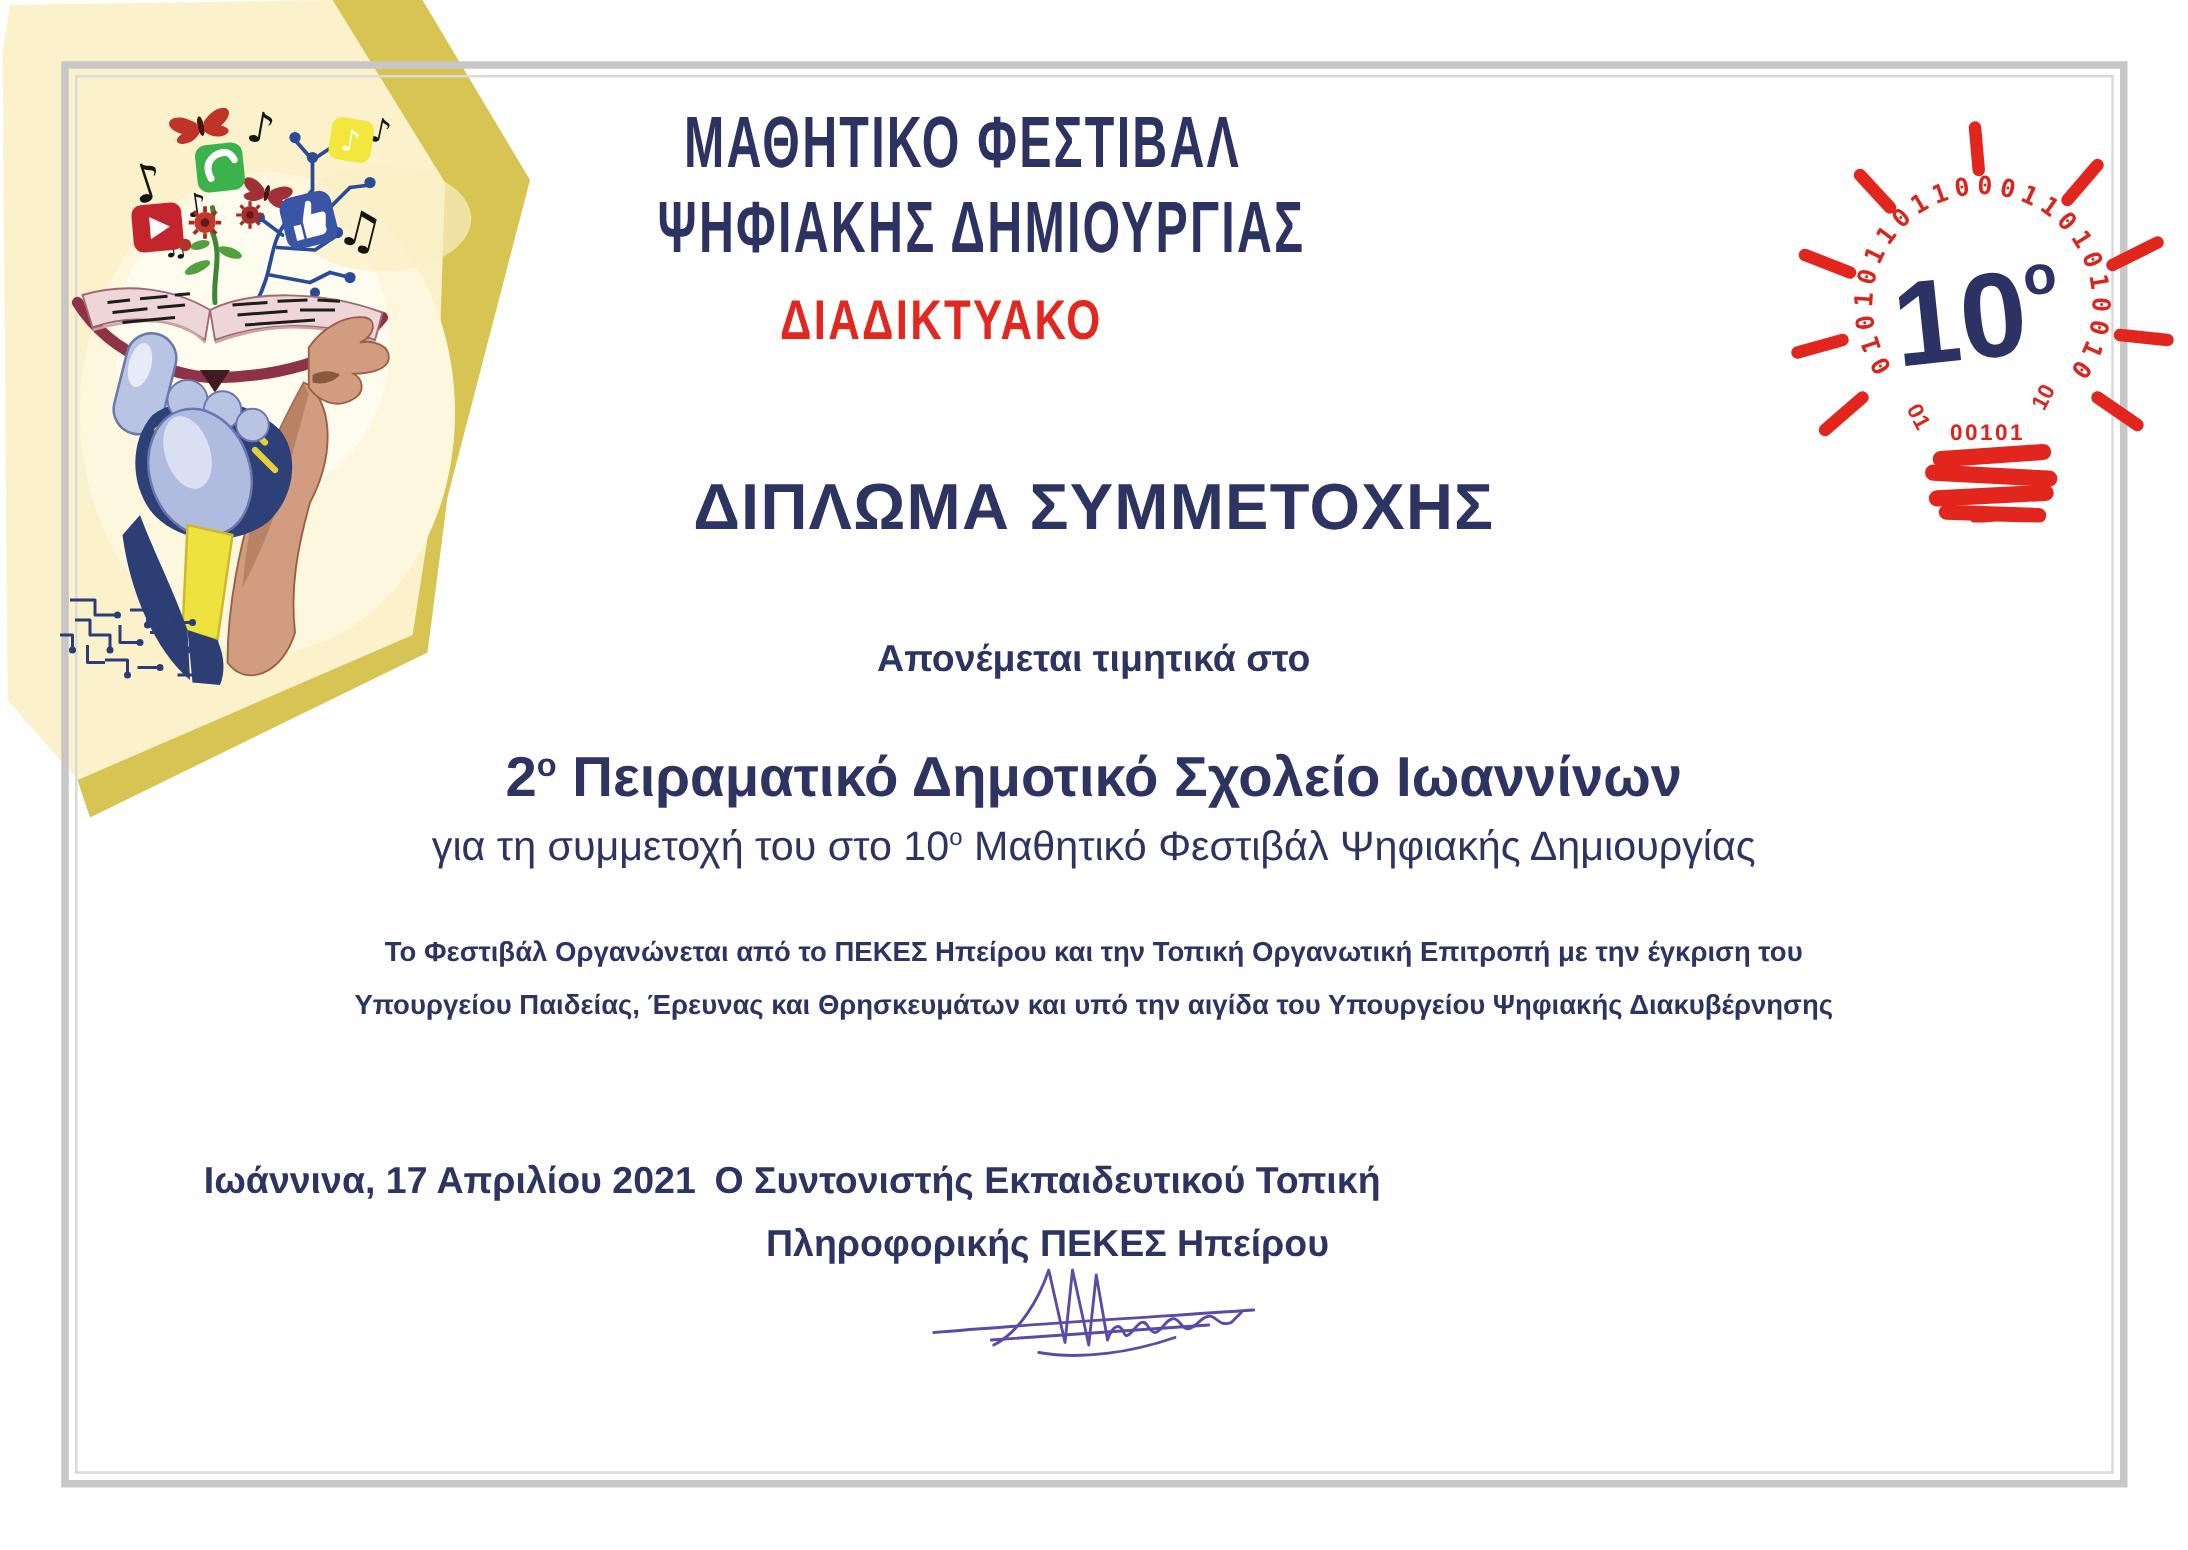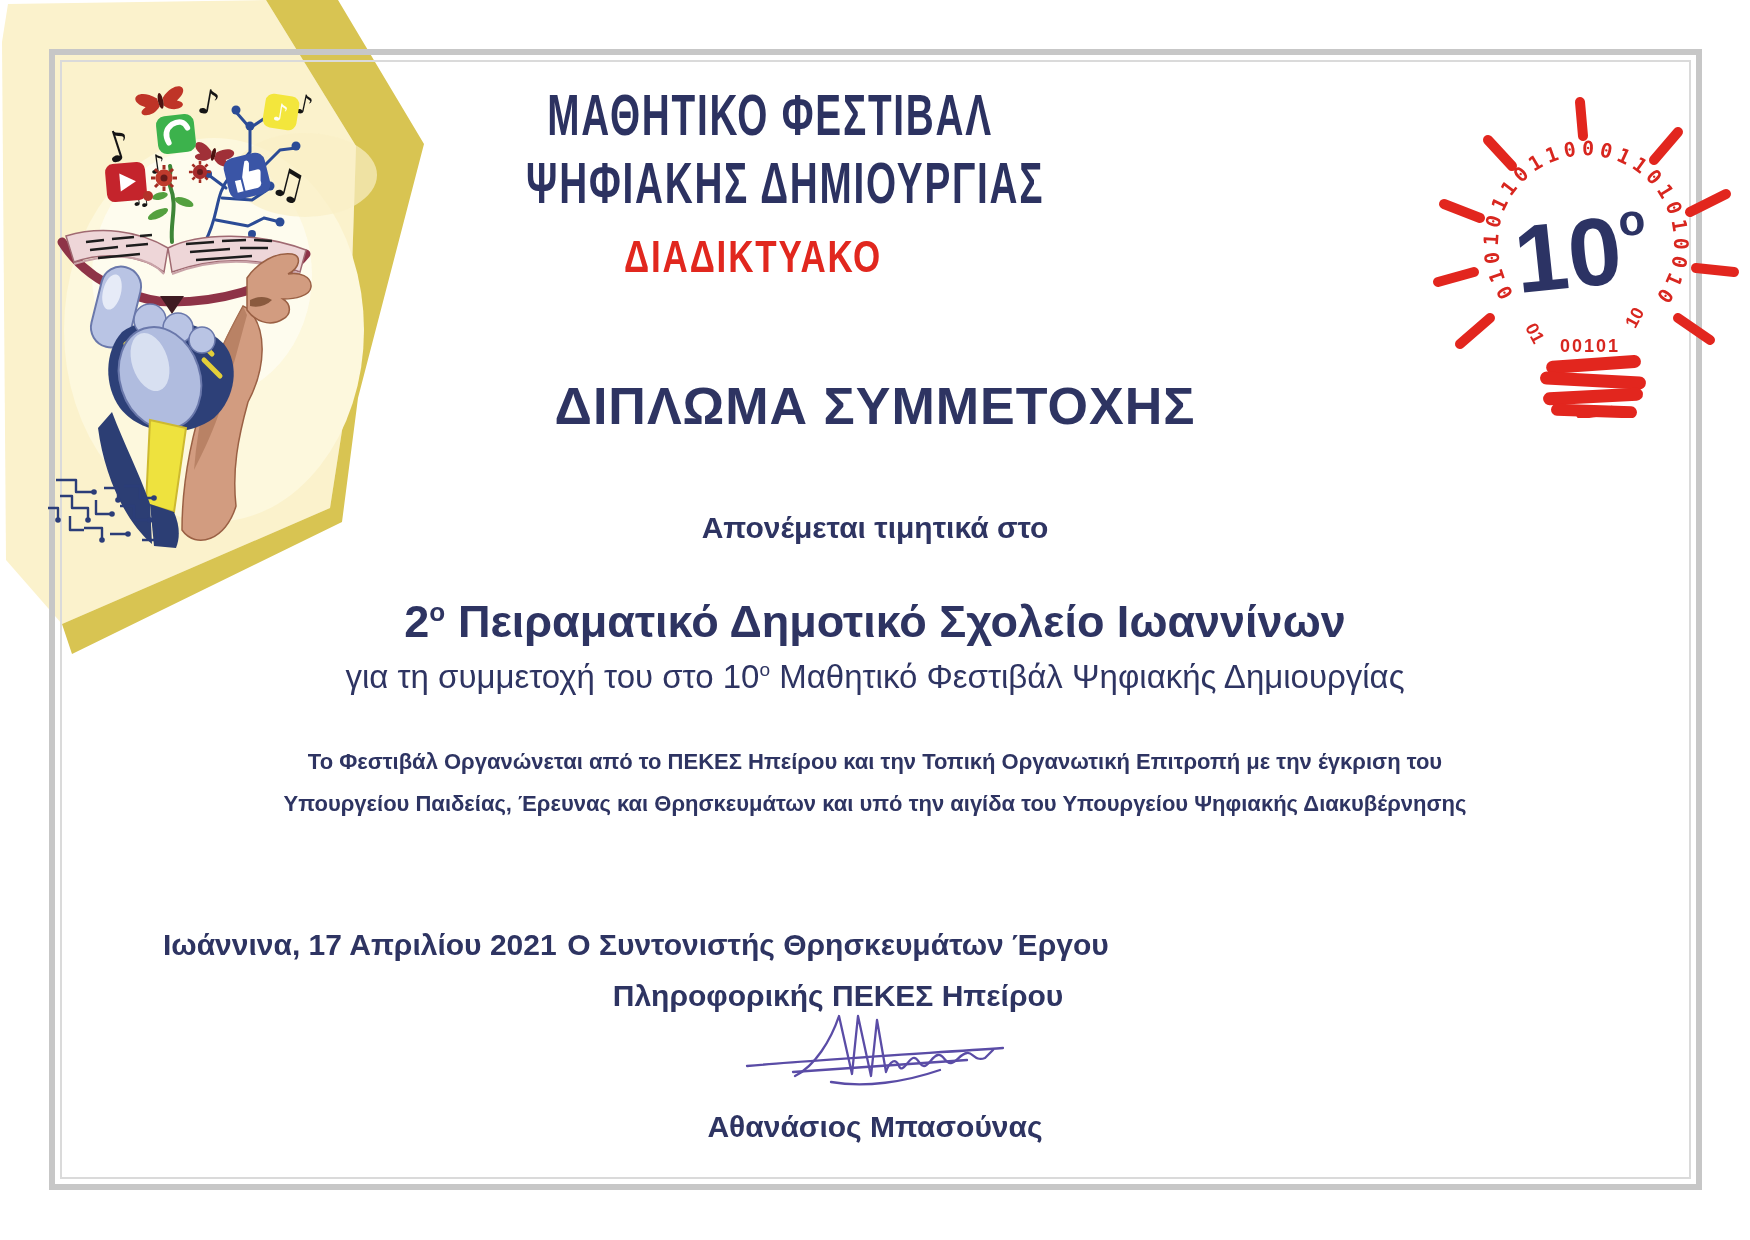--- a/index.html
+++ b/index.html
@@ -243,7 +243,7 @@
   <div class="place-date">Ιωάννινα, 17 Απριλίου 2021</div>
 
   <div class="role-block">
-    <div>Ο Συντονιστής Θρησκευμάτων Έργου</div>
+    <div>Ο Συντονιστής Εκπαιδευτικού Τοπική</div>
     <div class="role-line2">Πληροφορικής ΠΕΚΕΣ Ηπείρου</div>
   </div>
 

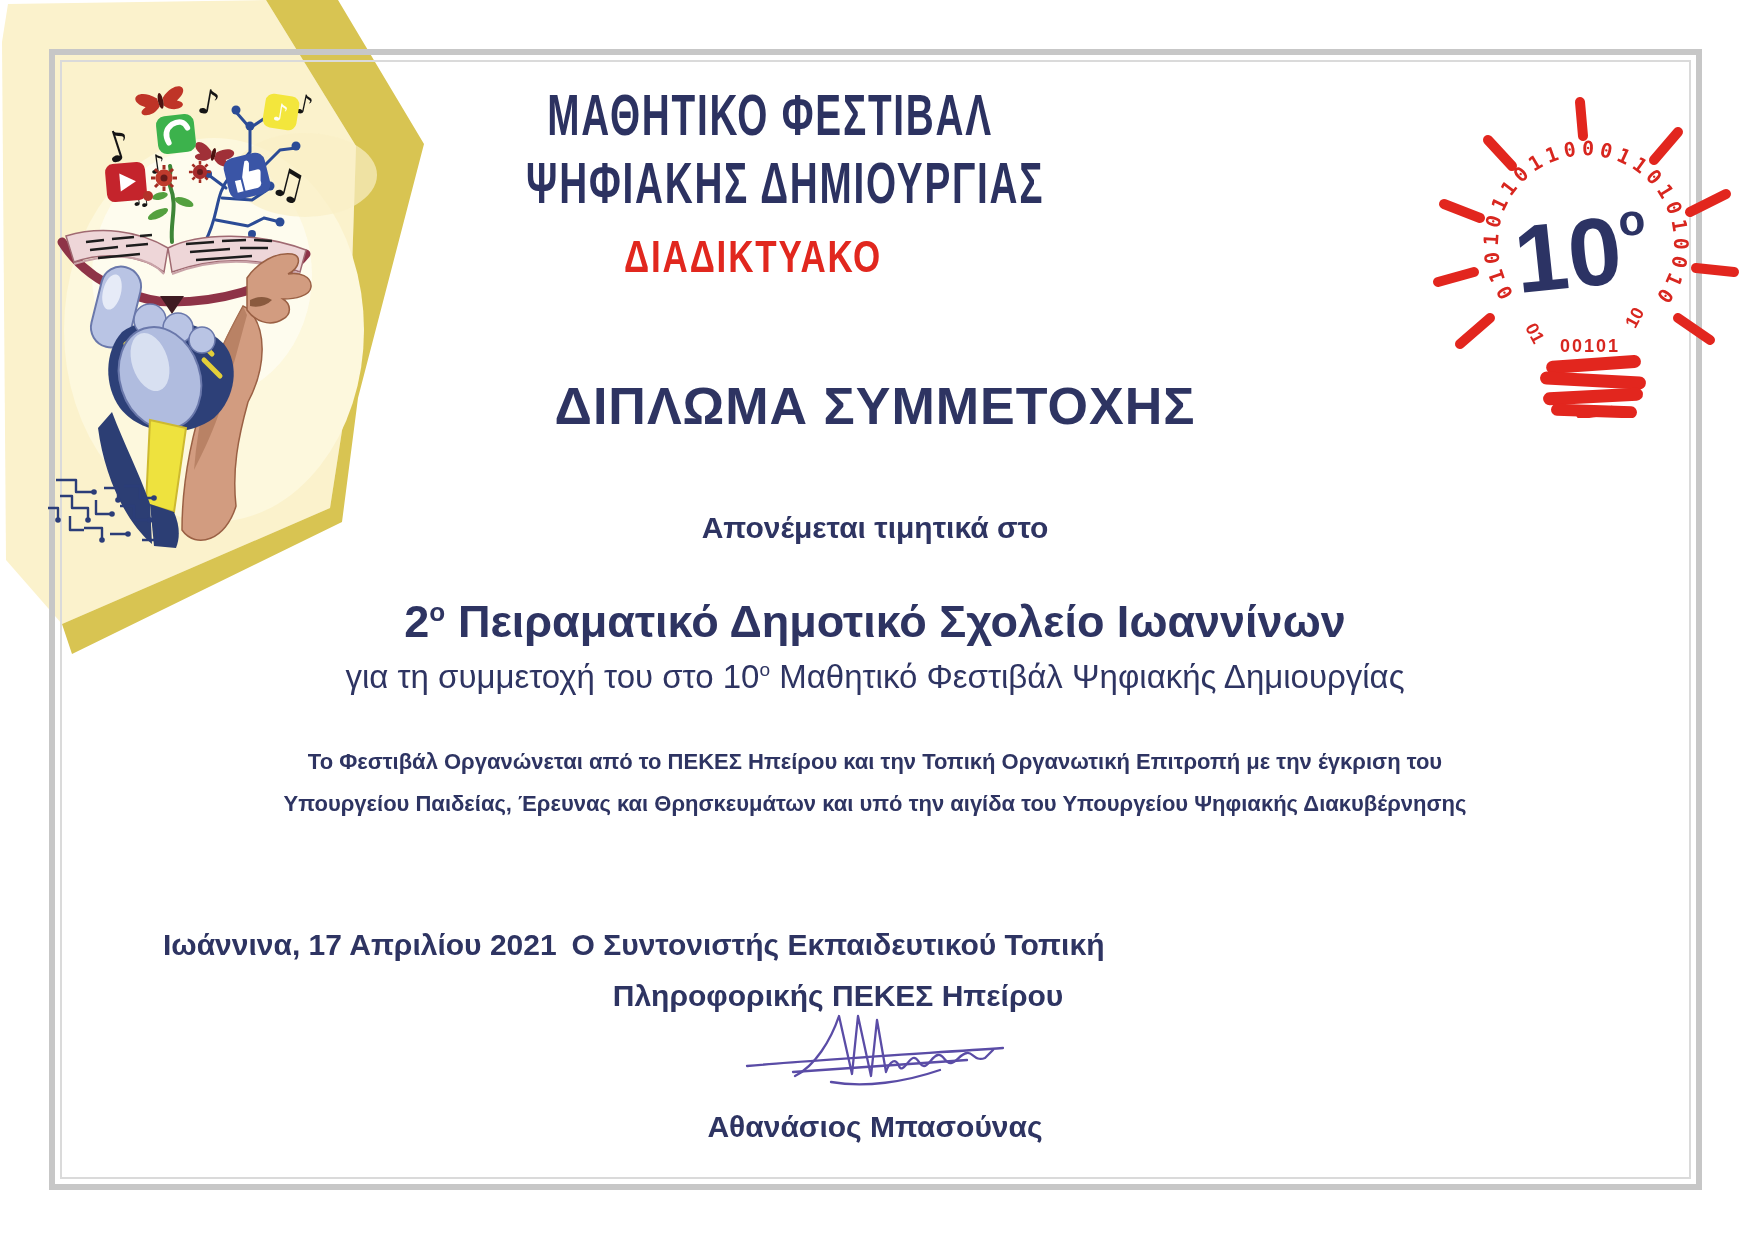--- a/index.html
+++ b/index.html
@@ -256,7 +256,6 @@
     </g>
   </svg>
 
-  <div class="center-line signer-name">Αθανάσιος Μπασούνας</div>
 
 </div>
 

